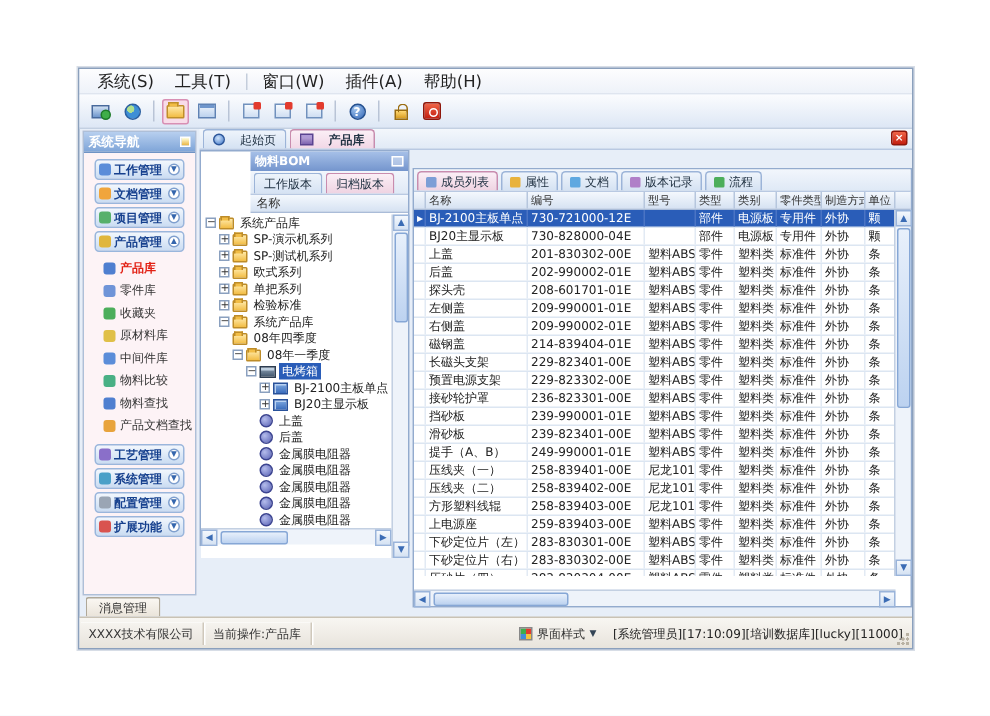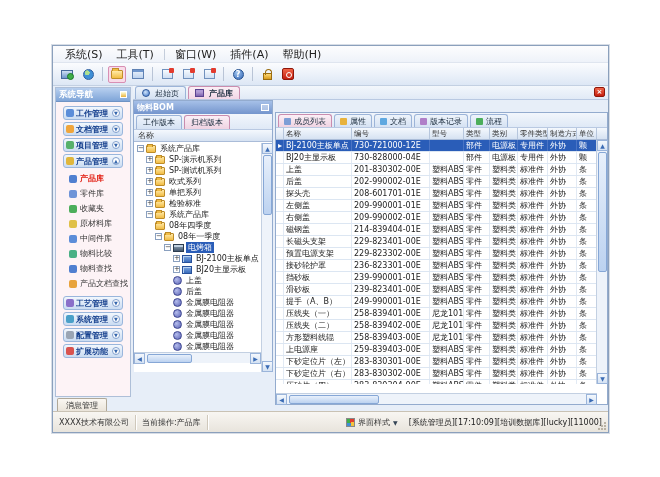--- a/index.html
+++ b/index.html
@@ -44,7 +44,7 @@
   .pi{width:8px;height:8px;border-radius:2px;flex:0 0 auto;}
   
   .tabstrip{position:absolute;left:80px;top:40px;width:475px;height:14px;background:linear-gradient(#f3f7fc,#e1eaf6);border-bottom:1px solid #b9c9e2;display:flex;align-items:flex-end;padding-left:2px;gap:2px;}
-  .dtab{height:13px;border:1px solid #9cb4d8;border-bottom:none;border-radius:3px 3px 0 0;background:linear-gradient(#eef4fb,#d5e2f3);display:flex;align-items:center;gap:5px;padding:0 6px;font-size:8px;color:#234;}
+  .dtab{height:13px;border:1px solid #9cb4d8;border-bottom:none;border-radius:3px 3px 0 0;background:linear-gradient(#eef4fb,#d5e2f3);display:flex;align-items:center;gap:10px;padding:0 6px;font-size:8px;color:#234;}
   .dtab.active{background:linear-gradient(#fbeff6,#f2d7e6);border-color:#c98cae;font-weight:bold;}
   .dt-ico1{width:8px;height:8px;border-radius:50%;background:radial-gradient(circle at 40% 35%,#cfe4fb,#3f76c8);border:1px solid #2c569a;}
   .dt-ico2{width:9px;height:8px;background:linear-gradient(#cdb8e4,#7d62b0);border:1px solid #5a4390;box-shadow:inset 0 2px 0 #b09ad6;}

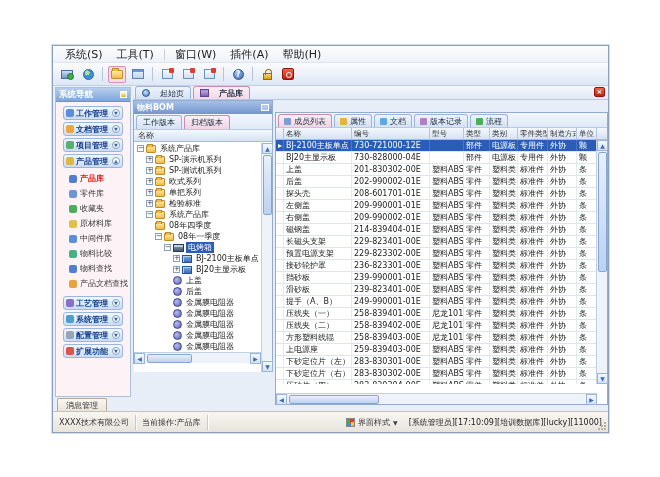--- a/index.html
+++ b/index.html
@@ -50,7 +50,7 @@
   .dt-ico2{width:9px;height:8px;background:linear-gradient(#cdb8e4,#7d62b0);border:1px solid #5a4390;box-shadow:inset 0 2px 0 #b09ad6;}
   .doc-close{margin-left:auto;margin-right:3px;margin-bottom:2px;width:11px;height:10px;background:linear-gradient(#f06548,#c41f10);border:1px solid #8e160a;border-radius:2px;color:#fff;font-size:7px;line-height:9px;text-align:center;font-weight:bold;}
   
-  .bom{position:absolute;left:80px;top:54px;width:140px;height:264px;background:#fff;border:1px solid #93abce;}
+  .bom{position:absolute;left:80px;top:54px;width:140px;height:264px;background:#fff;border:1px solid #93abce;padding-left:33px;}
   .bom-head{height:13px;background:linear-gradient(#a6c0e8,#7495cd);display:flex;align-items:center;padding:0 3px;color:#fff;font-size:8px;font-weight:bold;}
   .bom-pin{margin-left:auto;width:8px;height:7px;border:1px solid #fff;background:rgba(255,255,255,.35);}
   .bom-tabs{height:16px;background:linear-gradient(#f2f6fc,#dfe9f6);border-bottom:1px solid #b9c9e2;display:flex;align-items:flex-end;padding-left:2px;gap:2px;}

